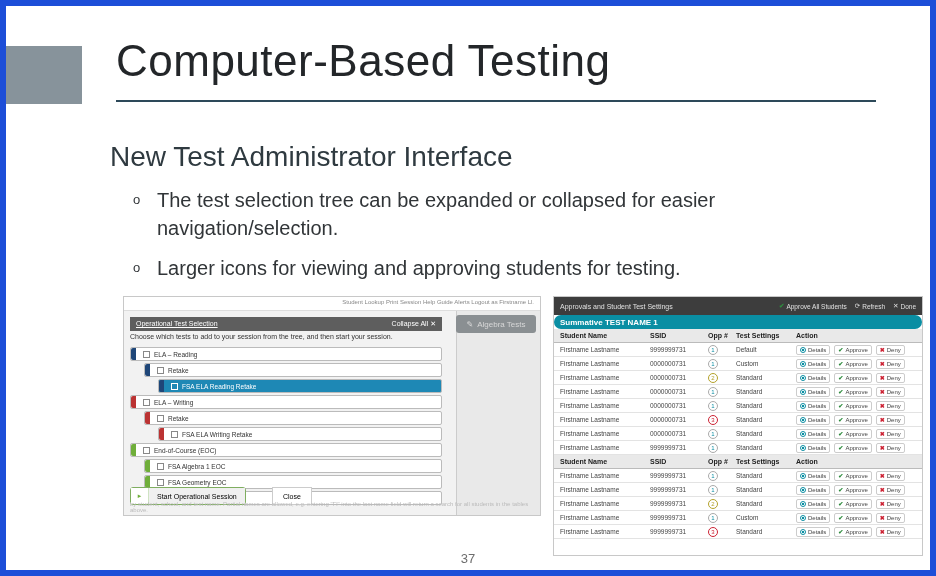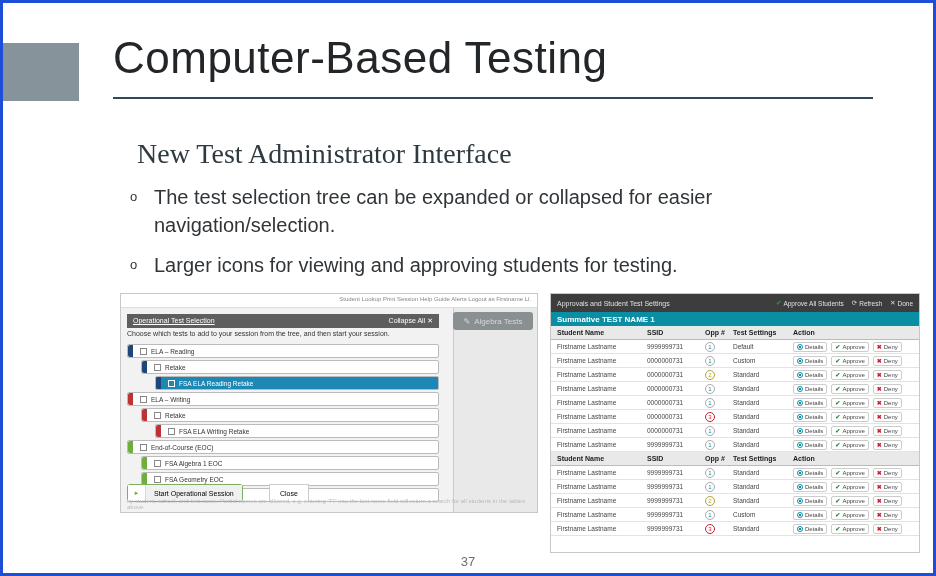--- a/index.html
+++ b/index.html
@@ -7,7 +7,7 @@
   .slide {
     position: relative;
     width: 936px; height: 576px;
-    border: 3px solid #1d4ed8;
+    border: 6px solid #1d4ed8;
     background: #fff;
     overflow: hidden;
   }

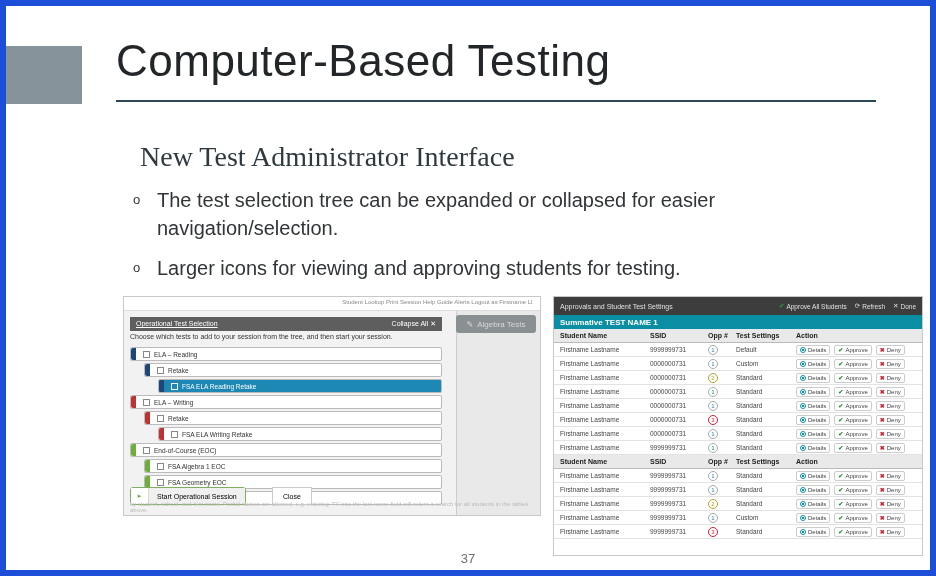--- a/index.html
+++ b/index.html
@@ -35,10 +35,10 @@
   }
   .subtitle {
     position: absolute;
-    left: 134px; top: 135px;
+    left: 104px; top: 135px;
     font-size: 28px;
     color: #2f3a40;
-    font-family: Liberation Serif, serif;
+    font-family: Liberation Sans, sans-serif;
   }
   .bullets {
     position: absolute;

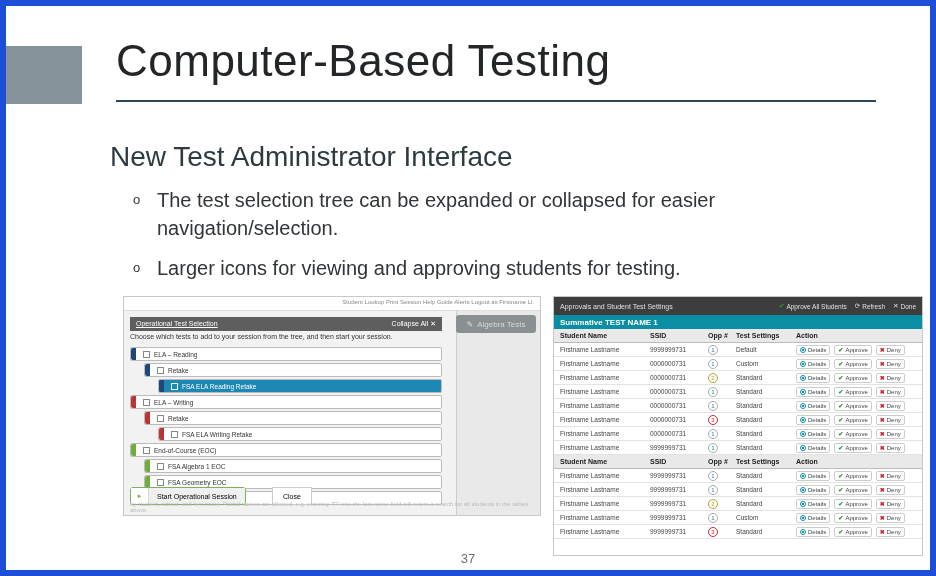--- a/index.html
+++ b/index.html
@@ -128,7 +128,7 @@
     height:14px; color:#fff; font-size:8px; font-weight:bold;
     display:flex; align-items:center; padding:0 6px;
   }
-  .tb-teal { background:#0a8ea3; }
+  .tb-teal { background:#0a8ea3;border-radius:7px; }
   .tb-olive { background:#b4a22b; }
   .s2-cols {
     height:14px; background:#e9e9e9; border-bottom:1px solid #bbb;

